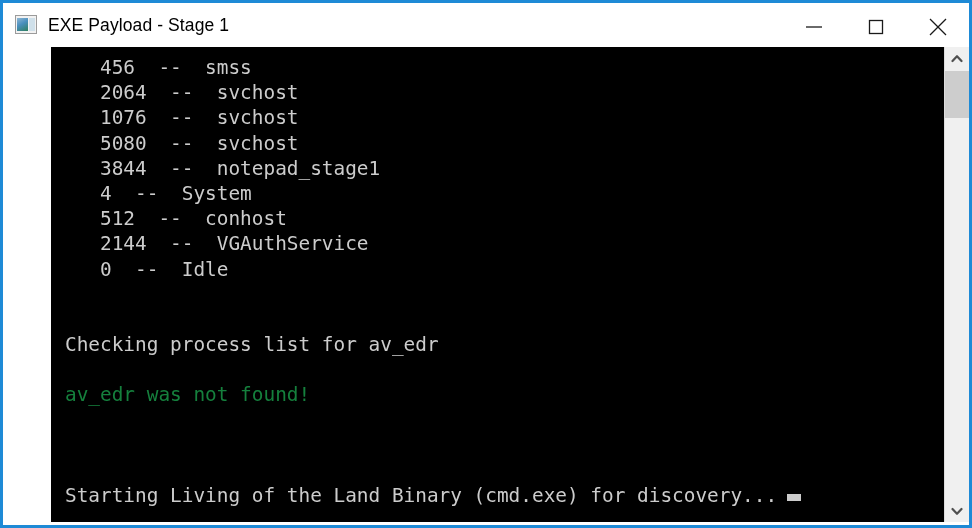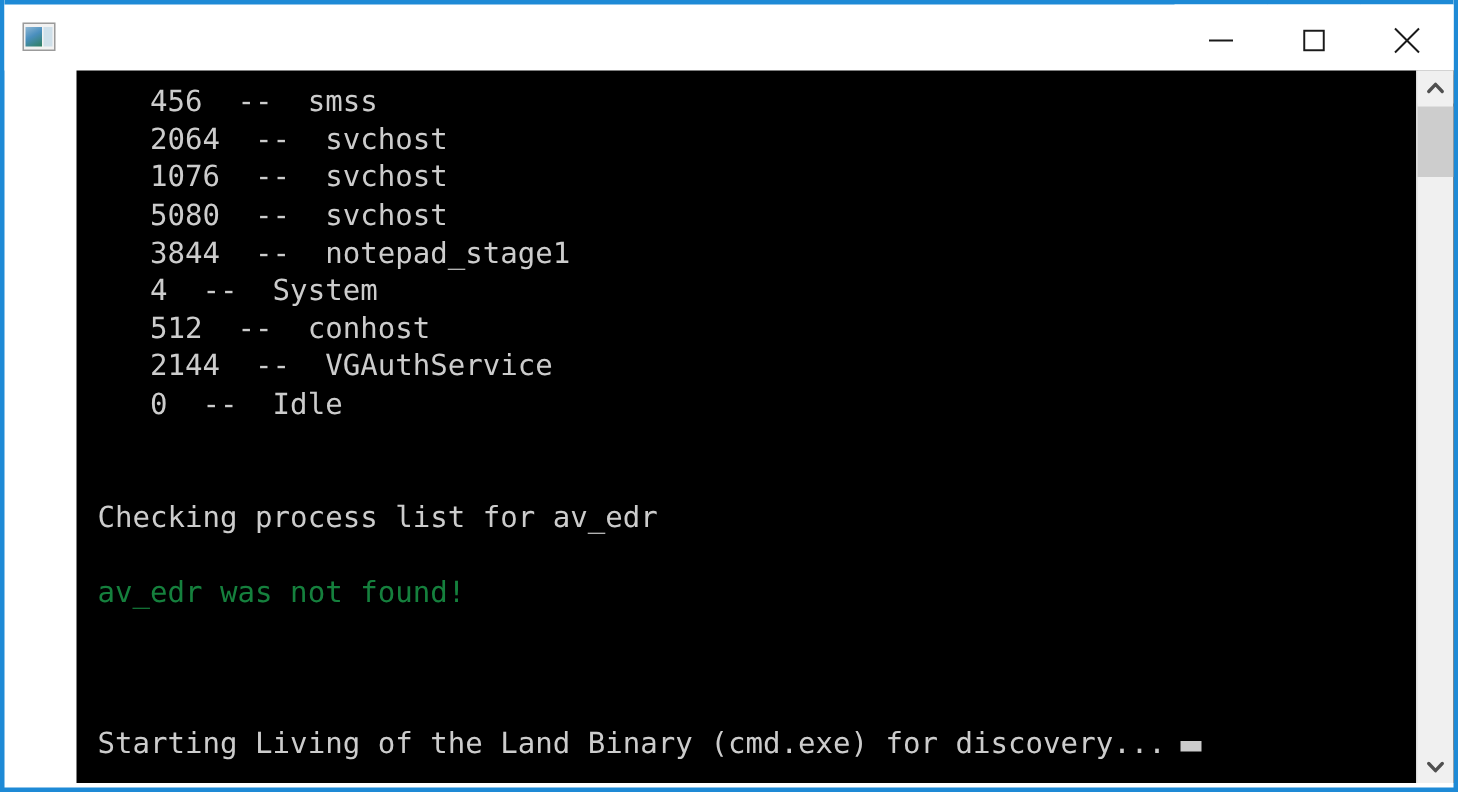--- a/index.html
+++ b/index.html
@@ -140,6 +140,7 @@
       <div class="ico-left"></div>
       <div class="ico-right"></div>
     </div>
+    <div class="title-text">EXE Payload - Stage 1</div>
 
     <div class="win-controls">
       <div class="win-btn">

